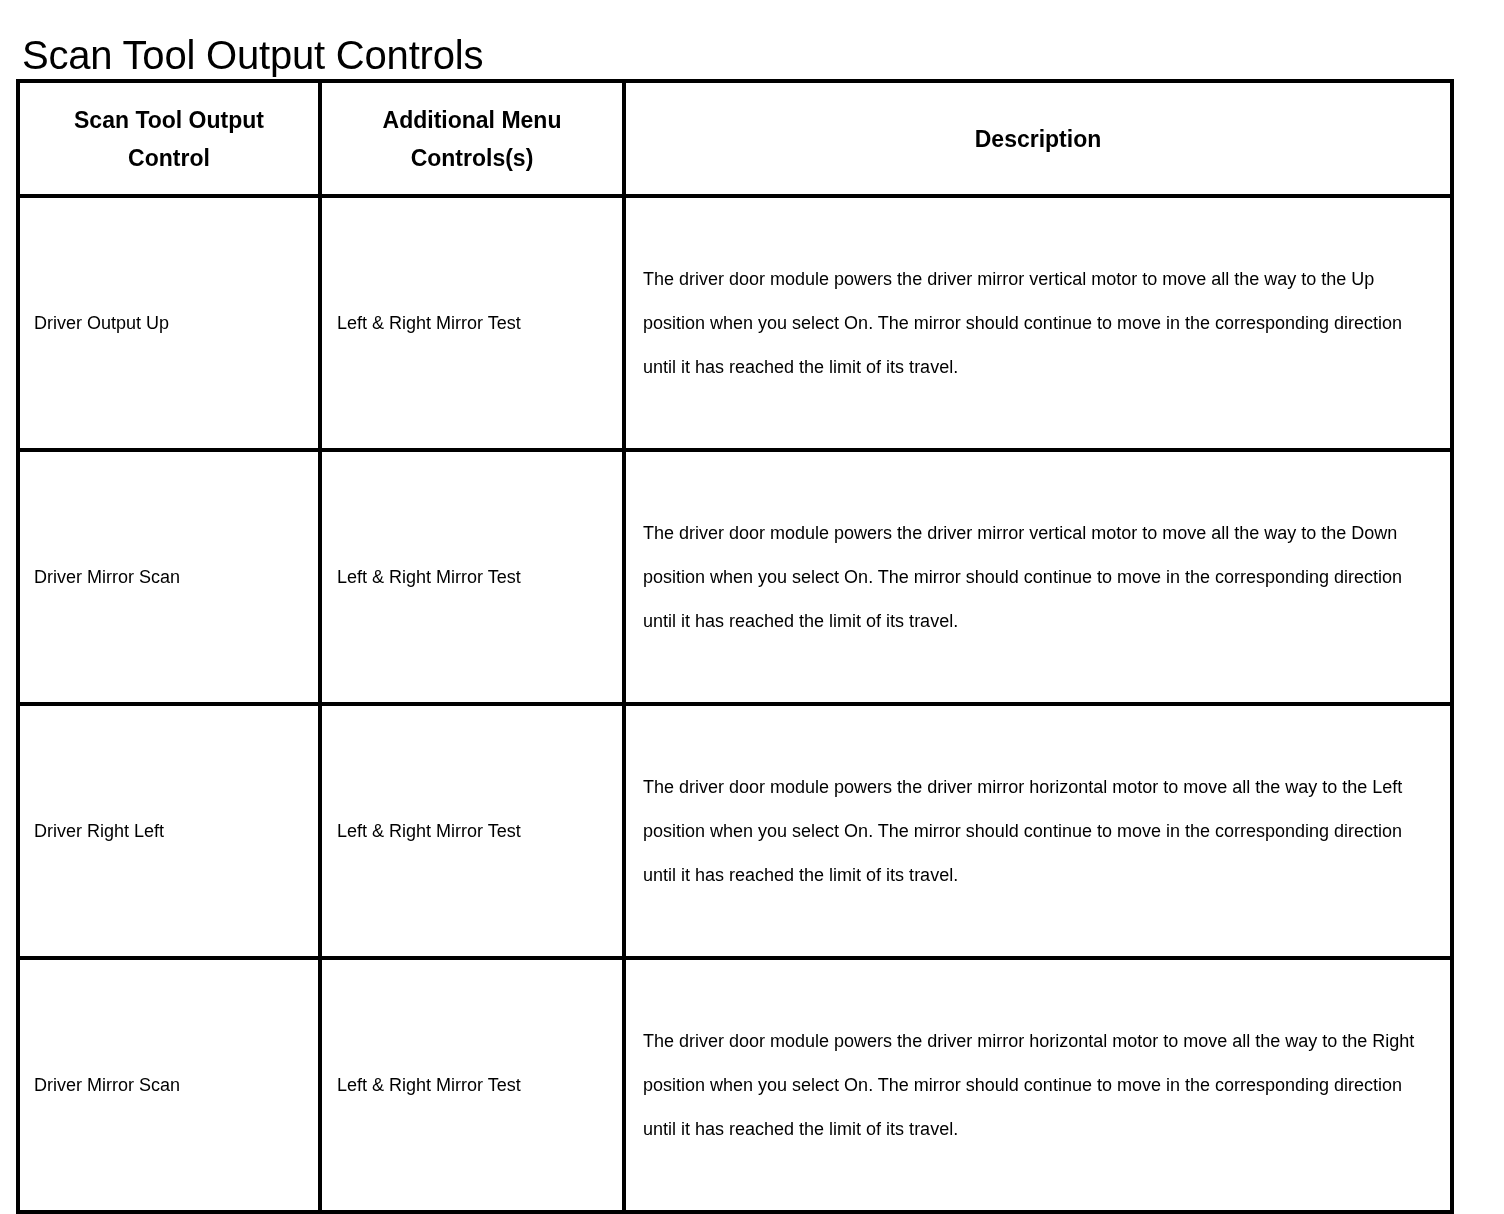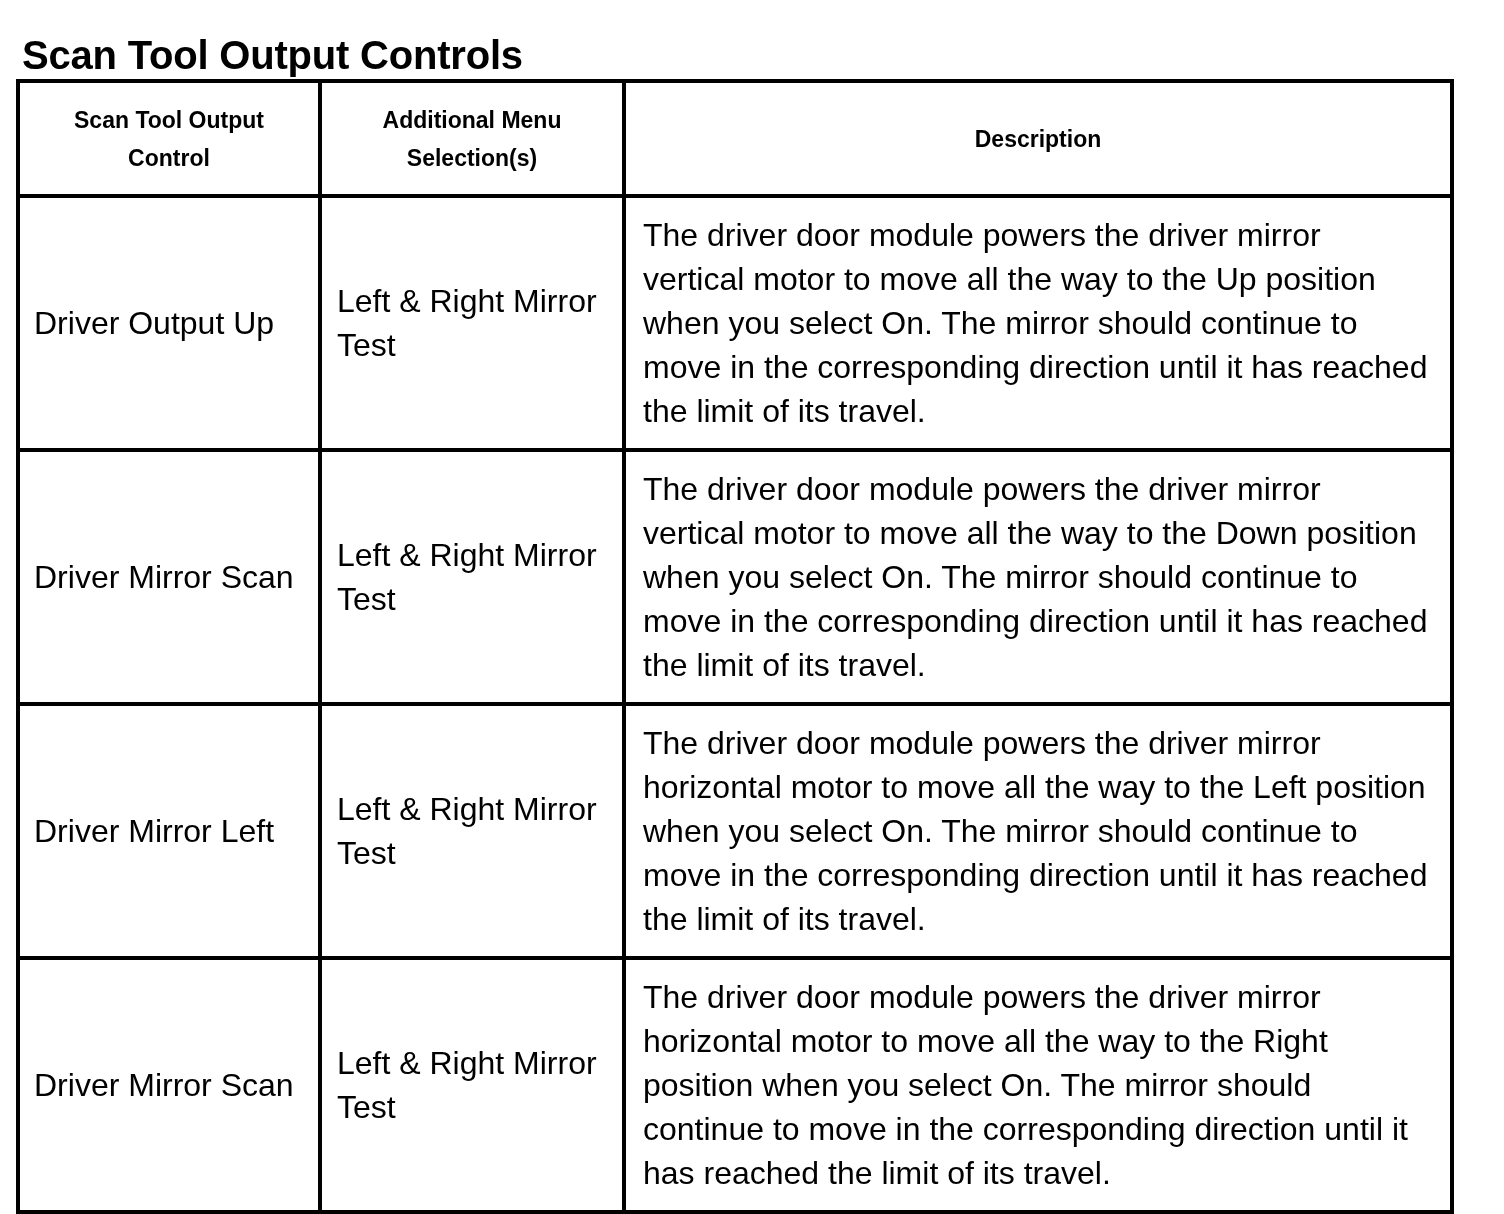--- a/index.html
+++ b/index.html
@@ -25,7 +25,7 @@
     left: 22px;
     top: 4px;
     font-size: 40px;
-    font-weight: bold;
+    font-weight: normal;
     letter-spacing: -0.2px;
     line-height: 48px;
     white-space: nowrap;

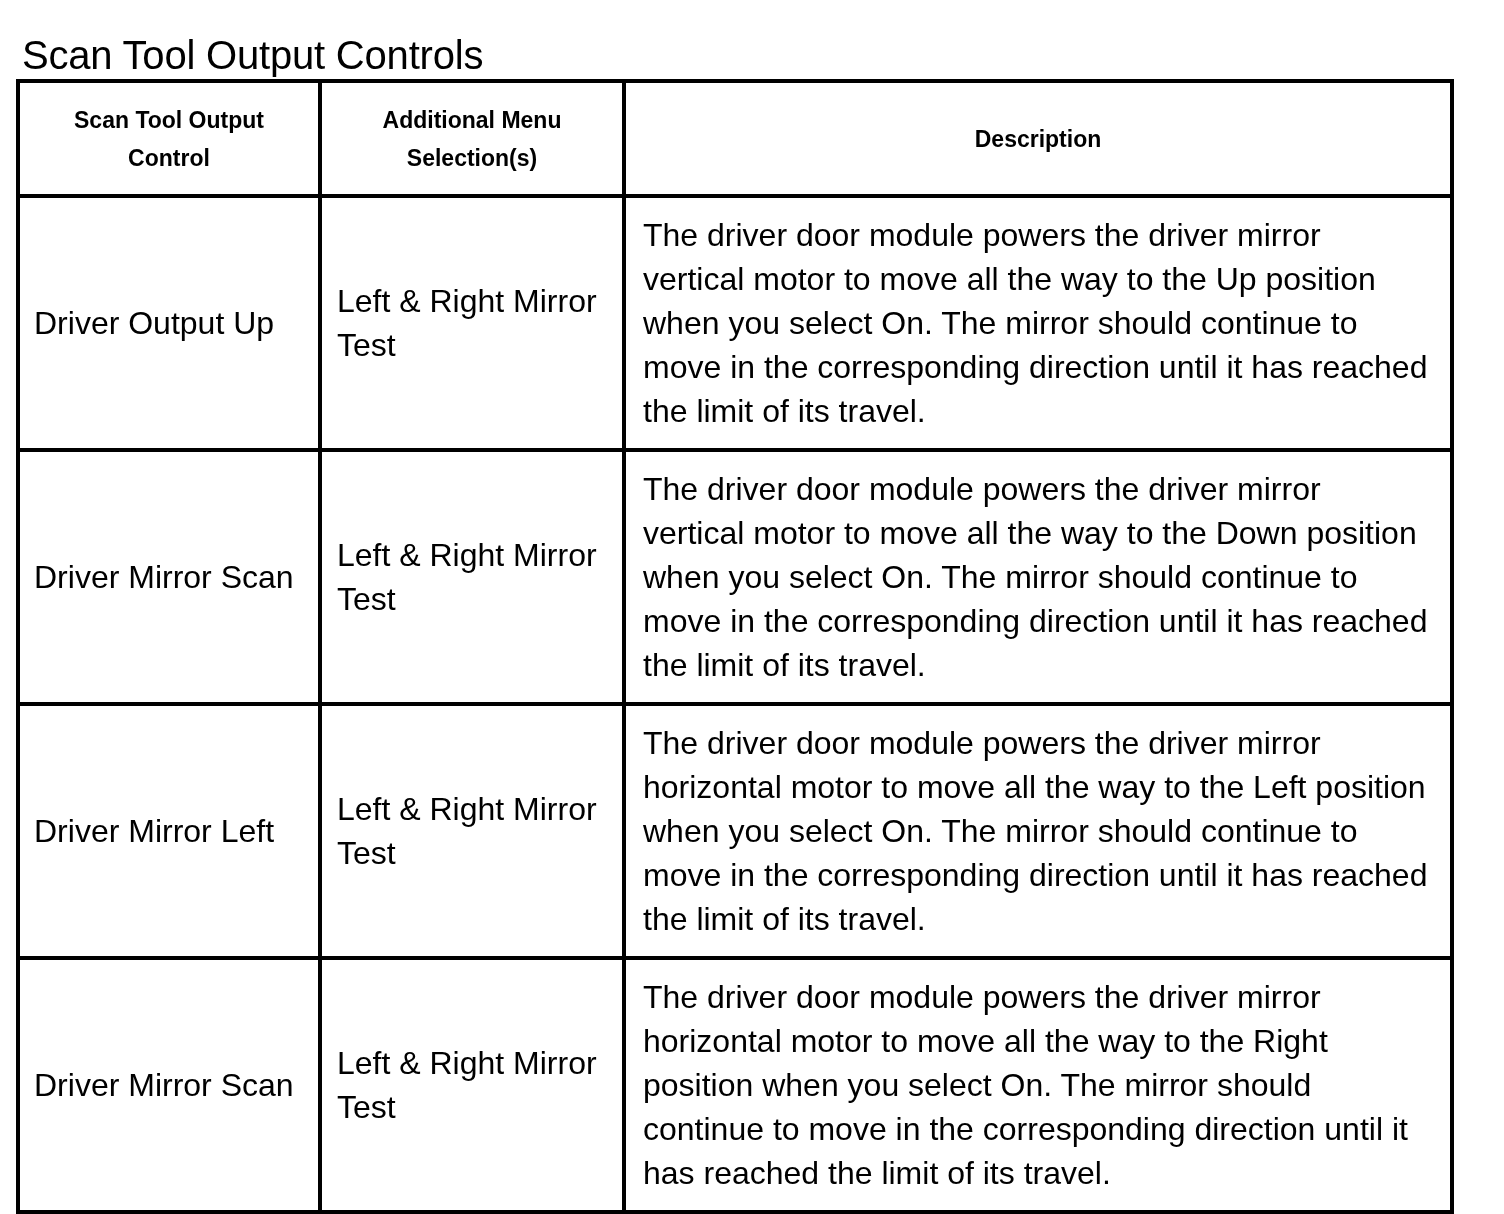--- a/index.html
+++ b/index.html
@@ -102,7 +102,7 @@
             <div class="hdr-inner">Scan Tool Output Control</div>
           </th>
           <th>
-            <div class="hdr-inner">Additional Menu Selection(s)</div>
+            <div class="hdr-inner">Additional Menu Controls(s)</div>
           </th>
           <th>
             <div class="hdr-inner">Description</div>

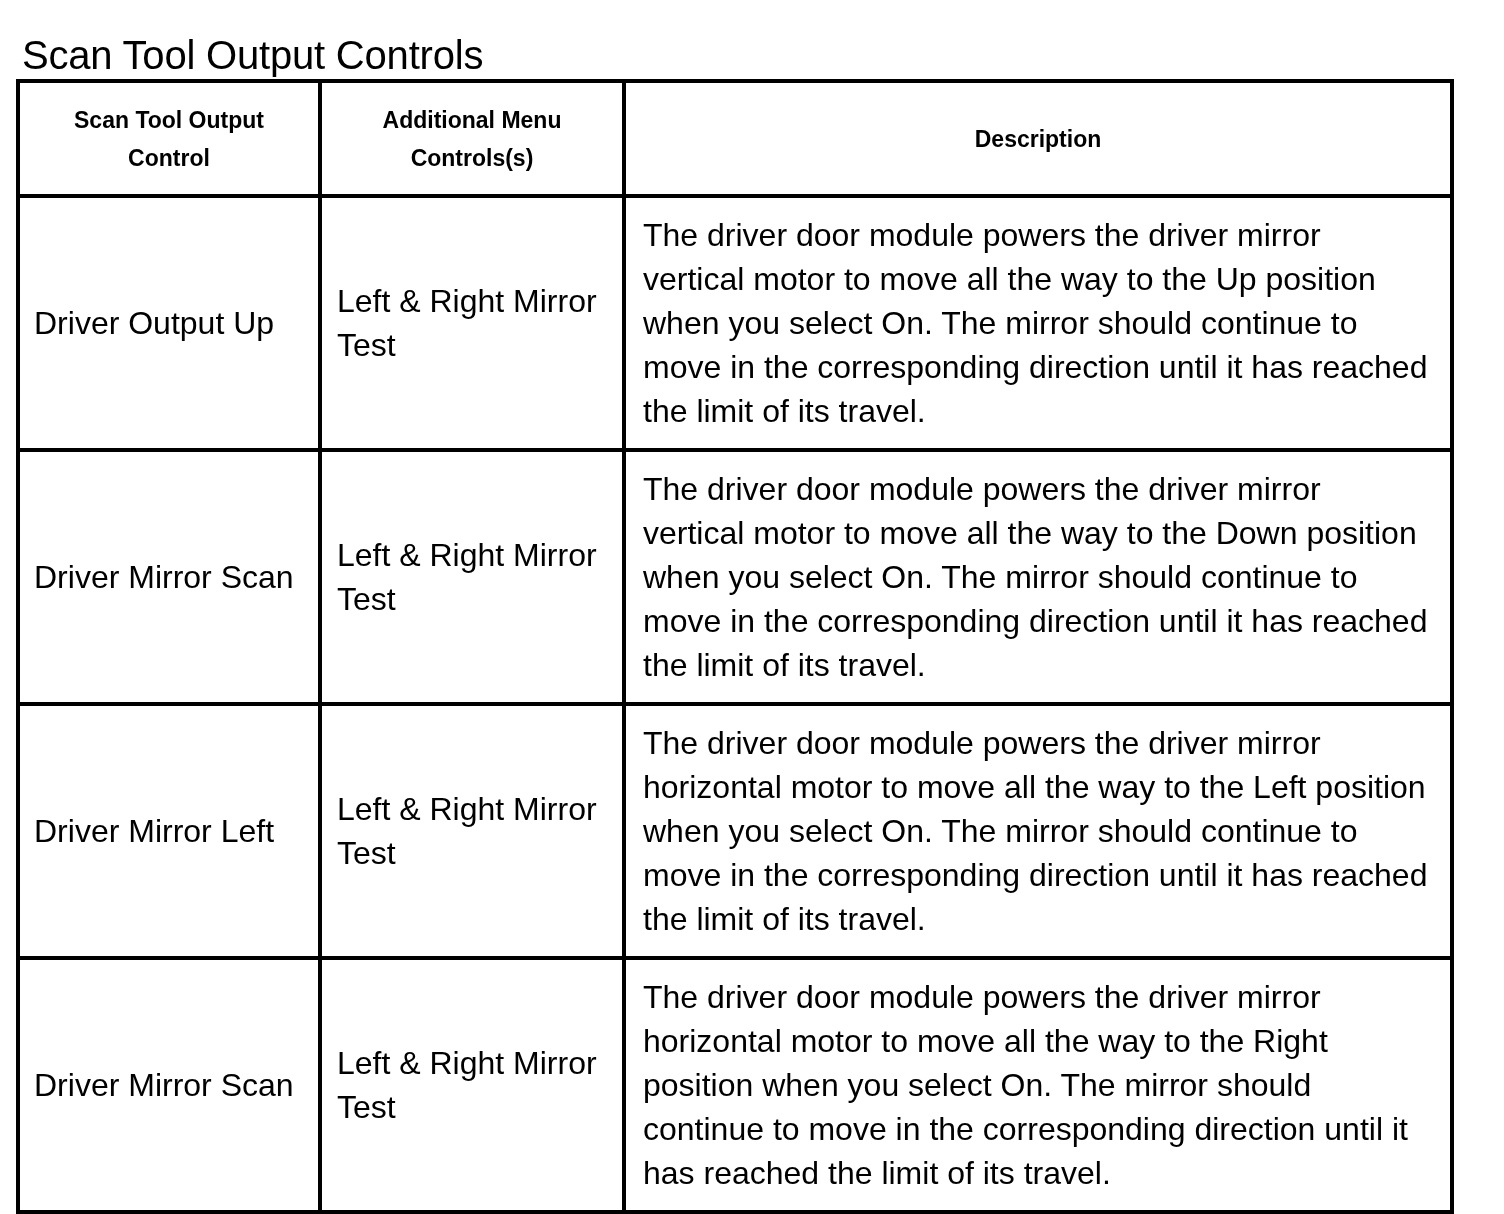--- a/index.html
+++ b/index.html
@@ -65,7 +65,7 @@
 
   tbody td {
     height: 250px;
-    font-size: 32px;
+    font-size: 18px;
     font-weight: normal;
     line-height: 44px;
   }

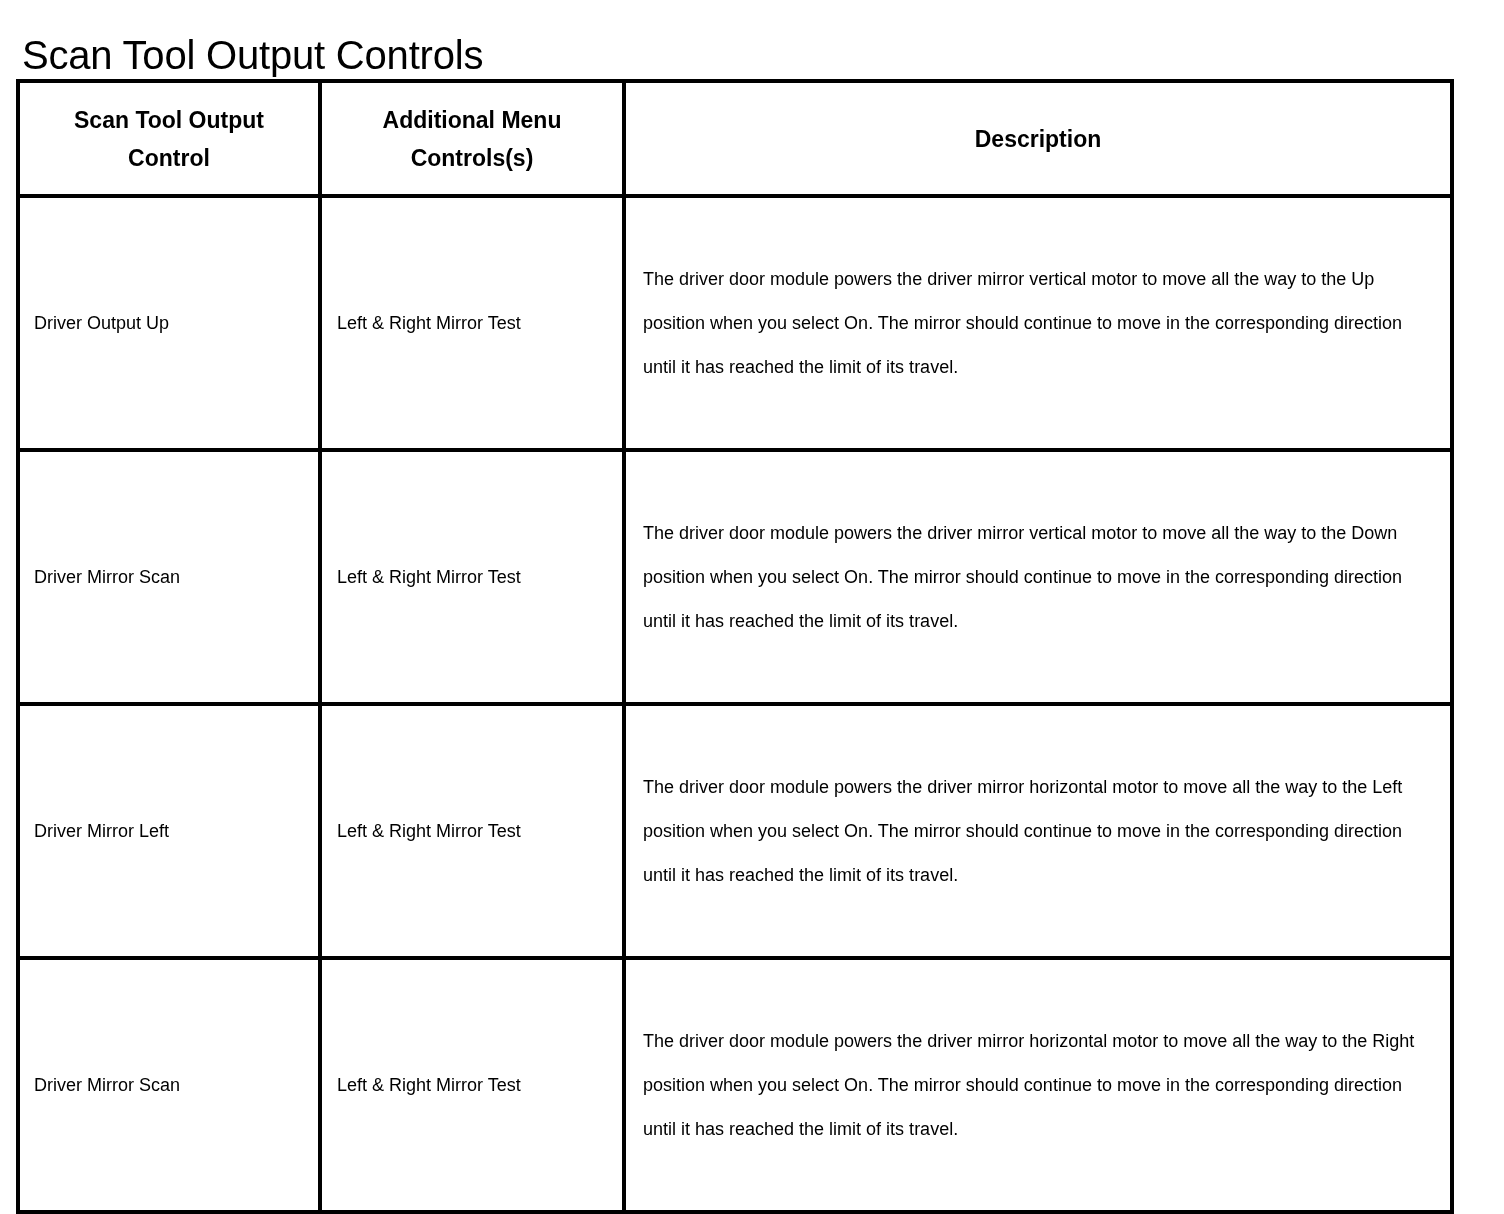--- a/index.html
+++ b/index.html
@@ -137,7 +137,7 @@
 
         <tr>
           <td class="cell-control">
-            <div class="cell-inner">Driver Mirror Left</div>
+            <div class="cell-inner">Driver Right Left</div>
           </td>
           <td class="cell-menu">
             <div class="cell-inner">Left &amp; Right Mirror Test</div>

